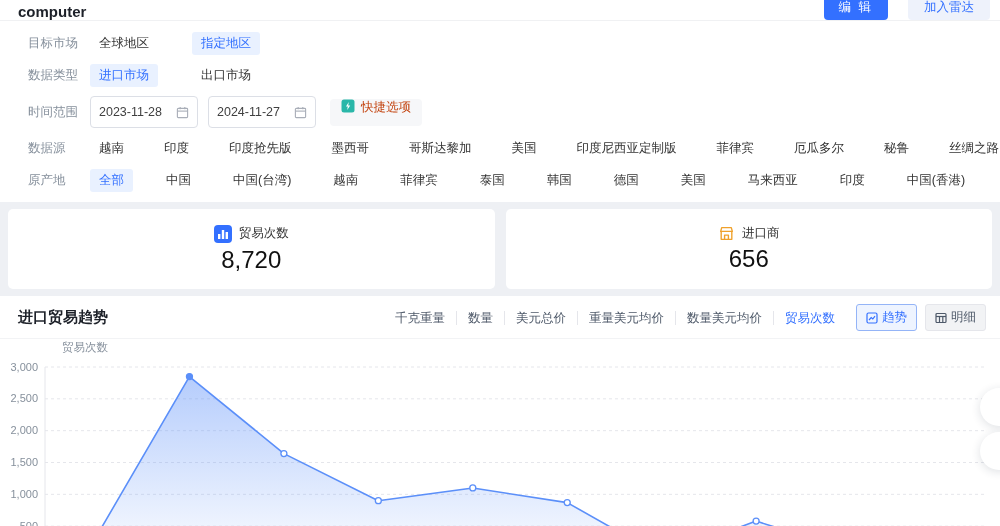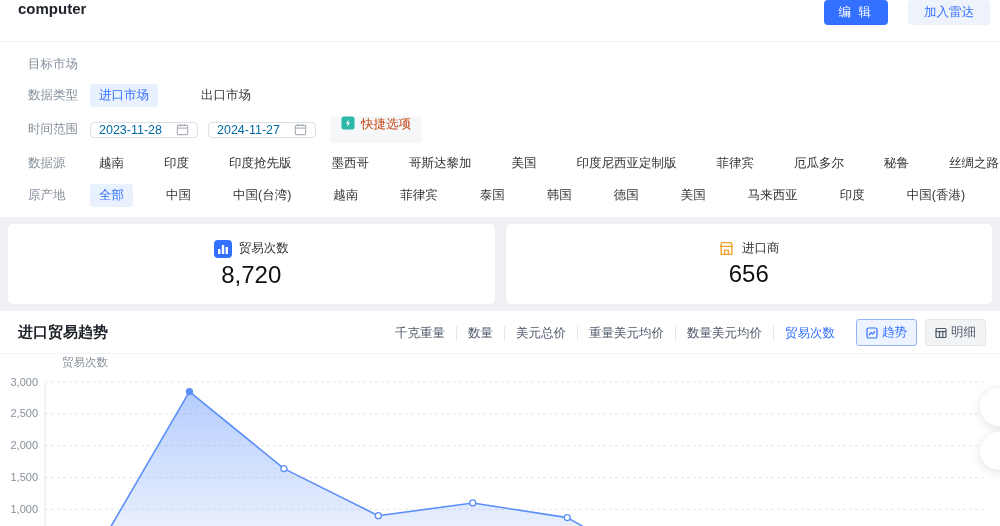--- a/index.html
+++ b/index.html
@@ -9,7 +9,7 @@
     background:#eef0f4; color:#333; position:relative; font-size:12.5px;
   }
   
-  .topbar { background:#fff; height:42px; display:flex; align-items:flex-start;
+  .topbar { background:#fff; height:21px; display:flex; align-items:flex-end;
     padding:0 10px 0 18px; border-bottom:1px solid #f0f1f3;}
   .page-title { font-size:15px; font-weight:700; color:#1d2129; }
   .topbar-actions { margin-left:auto; display:flex; gap:20px; }

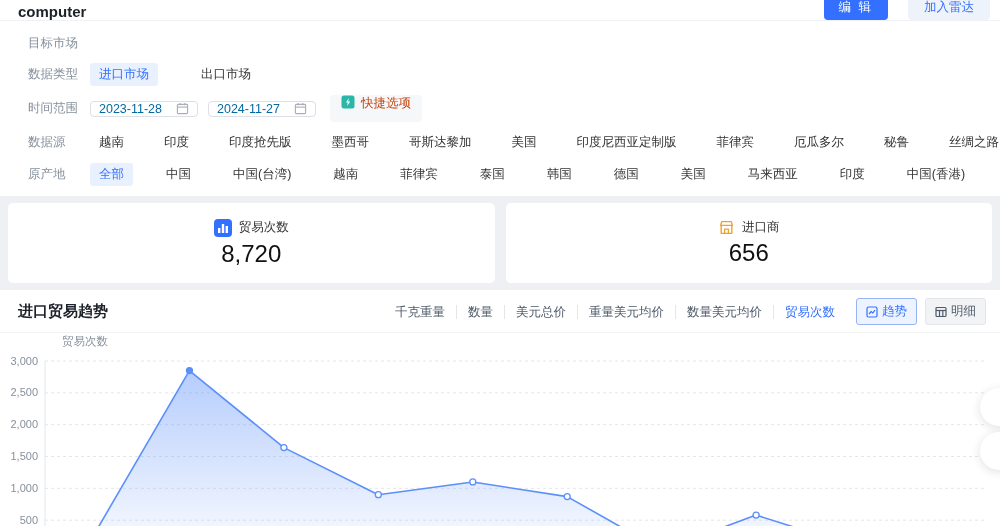--- a/index.html
+++ b/index.html
@@ -73,6 +73,10 @@
 <div class="filter-panel">
   <div class="f-row">
     <span class="f-label">目标市场</span>
+    <div class="f-options" id="target-options">
+        <span class="f-opt">全球地区</span>
+        <span class="f-opt active">指定地区</span>
+      </div>
   </div>
   <div class="f-row">
     <span class="f-label">数据类型</span>

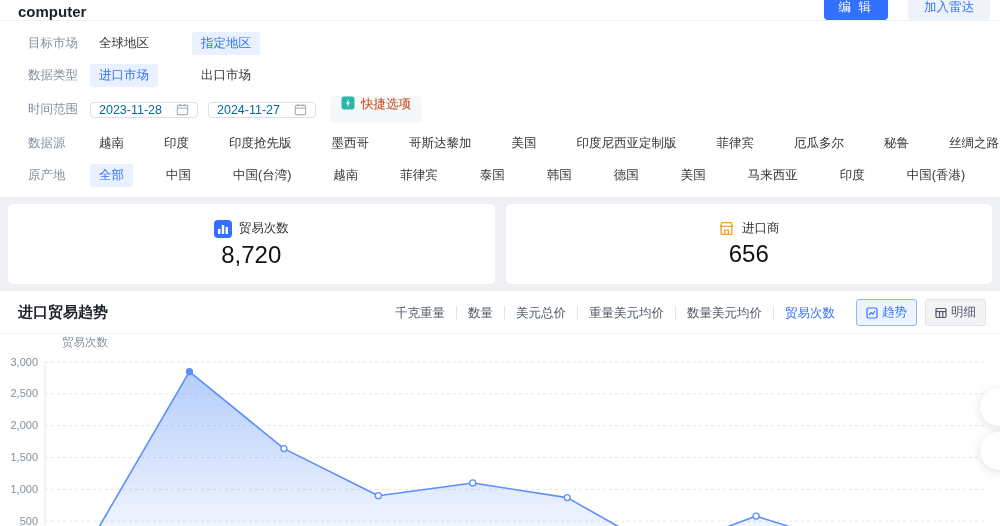--- a/index.html
+++ b/index.html
@@ -27,8 +27,8 @@
   .f-opt.active { background:#e9f1ff; color:#3370ff; }
   .grow { flex:1 1 auto; }
   .date-box { display:flex; align-items:center; justify-content:space-between;
-    width:108px; height:16px; border:1px solid #dcdfe6; border-radius:4px;
-    background:#fff; padding:0 8px; margin-right:10px; cursor:pointer; color:#0369a1;}
+    width:108px; height:32px; border:1px solid #dcdfe6; border-radius:4px;
+    background:#fff; padding:0 8px; margin-right:10px; cursor:pointer; color:#404040;}
   .quick-btn { display:flex; align-items:flex-start; gap:6px; background:#f6f7f9;
     border:none; border-radius:4px; height:27px; padding:0 11px; margin-left:4px;
     font-size:12.5px; color:#c2410c; cursor:pointer;}

